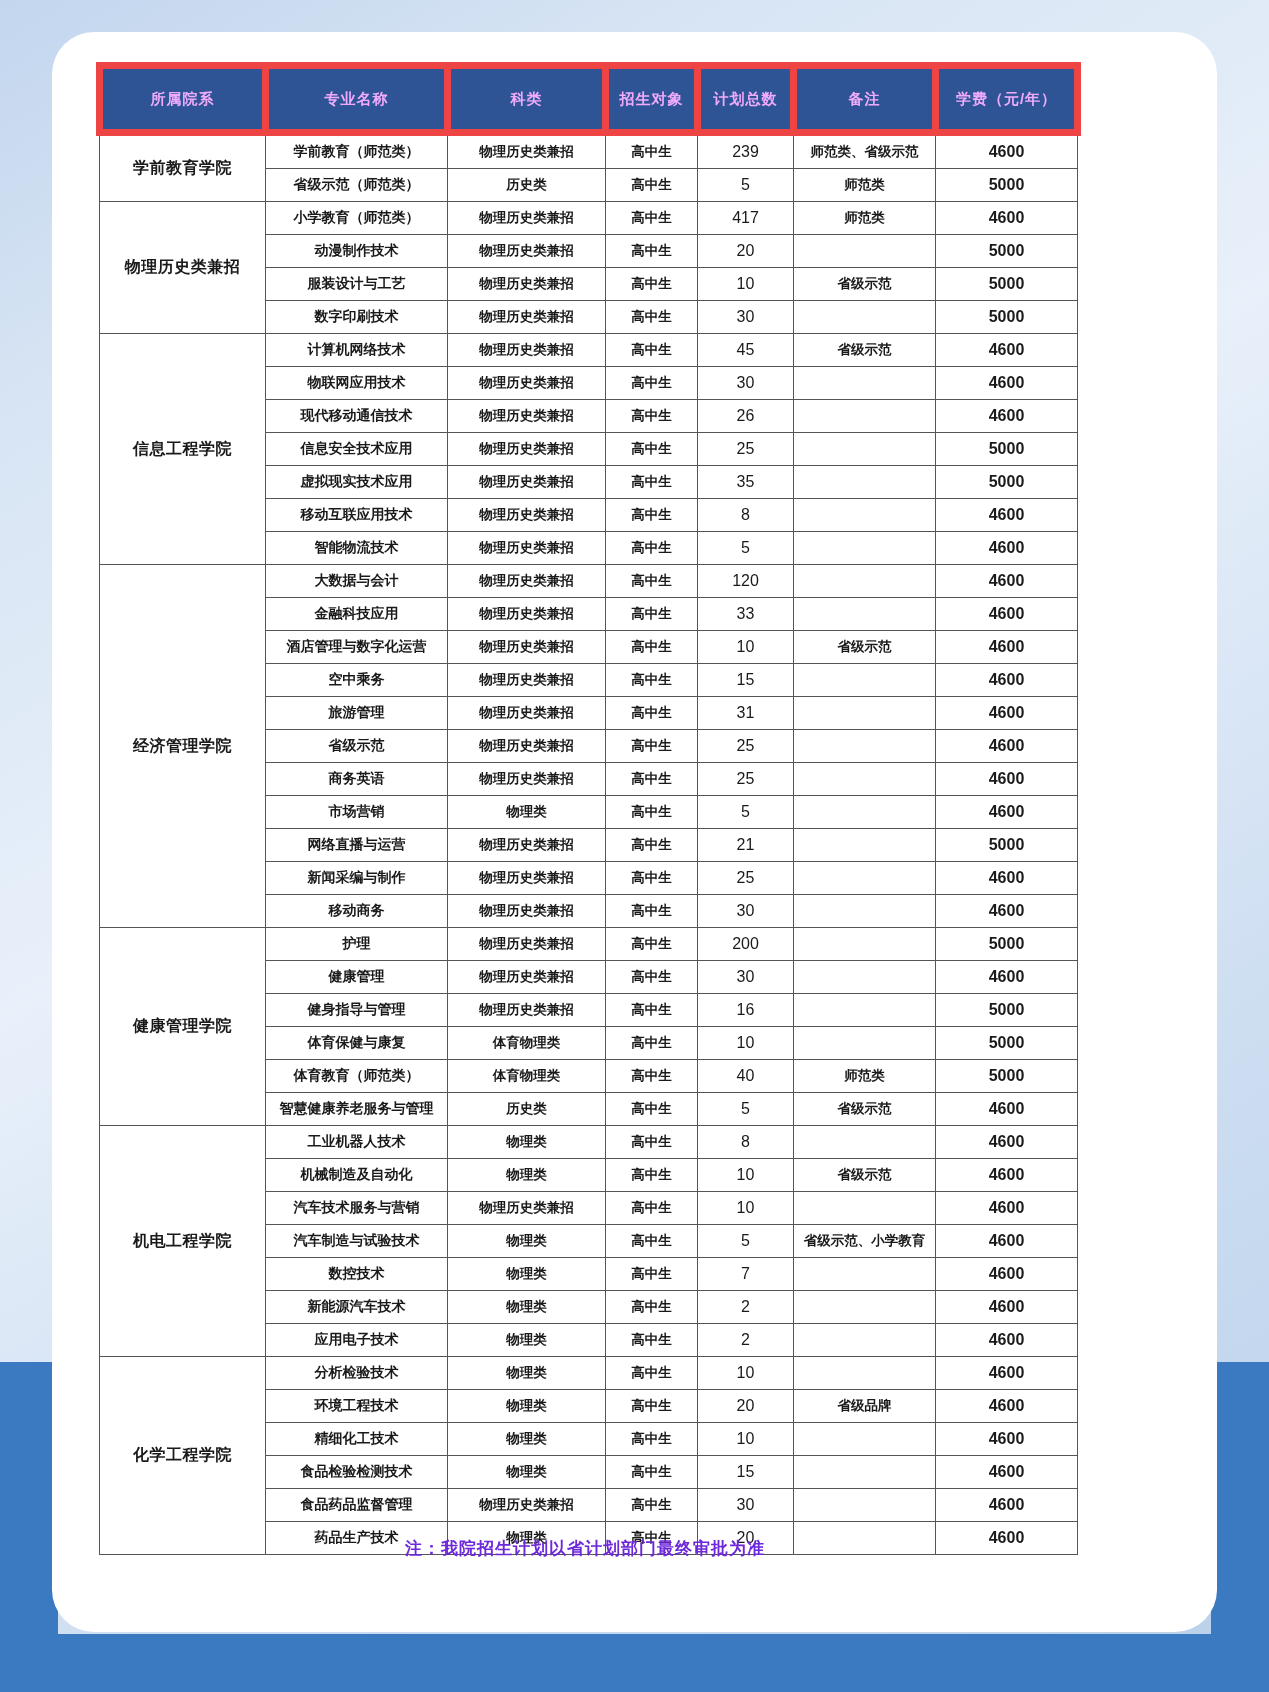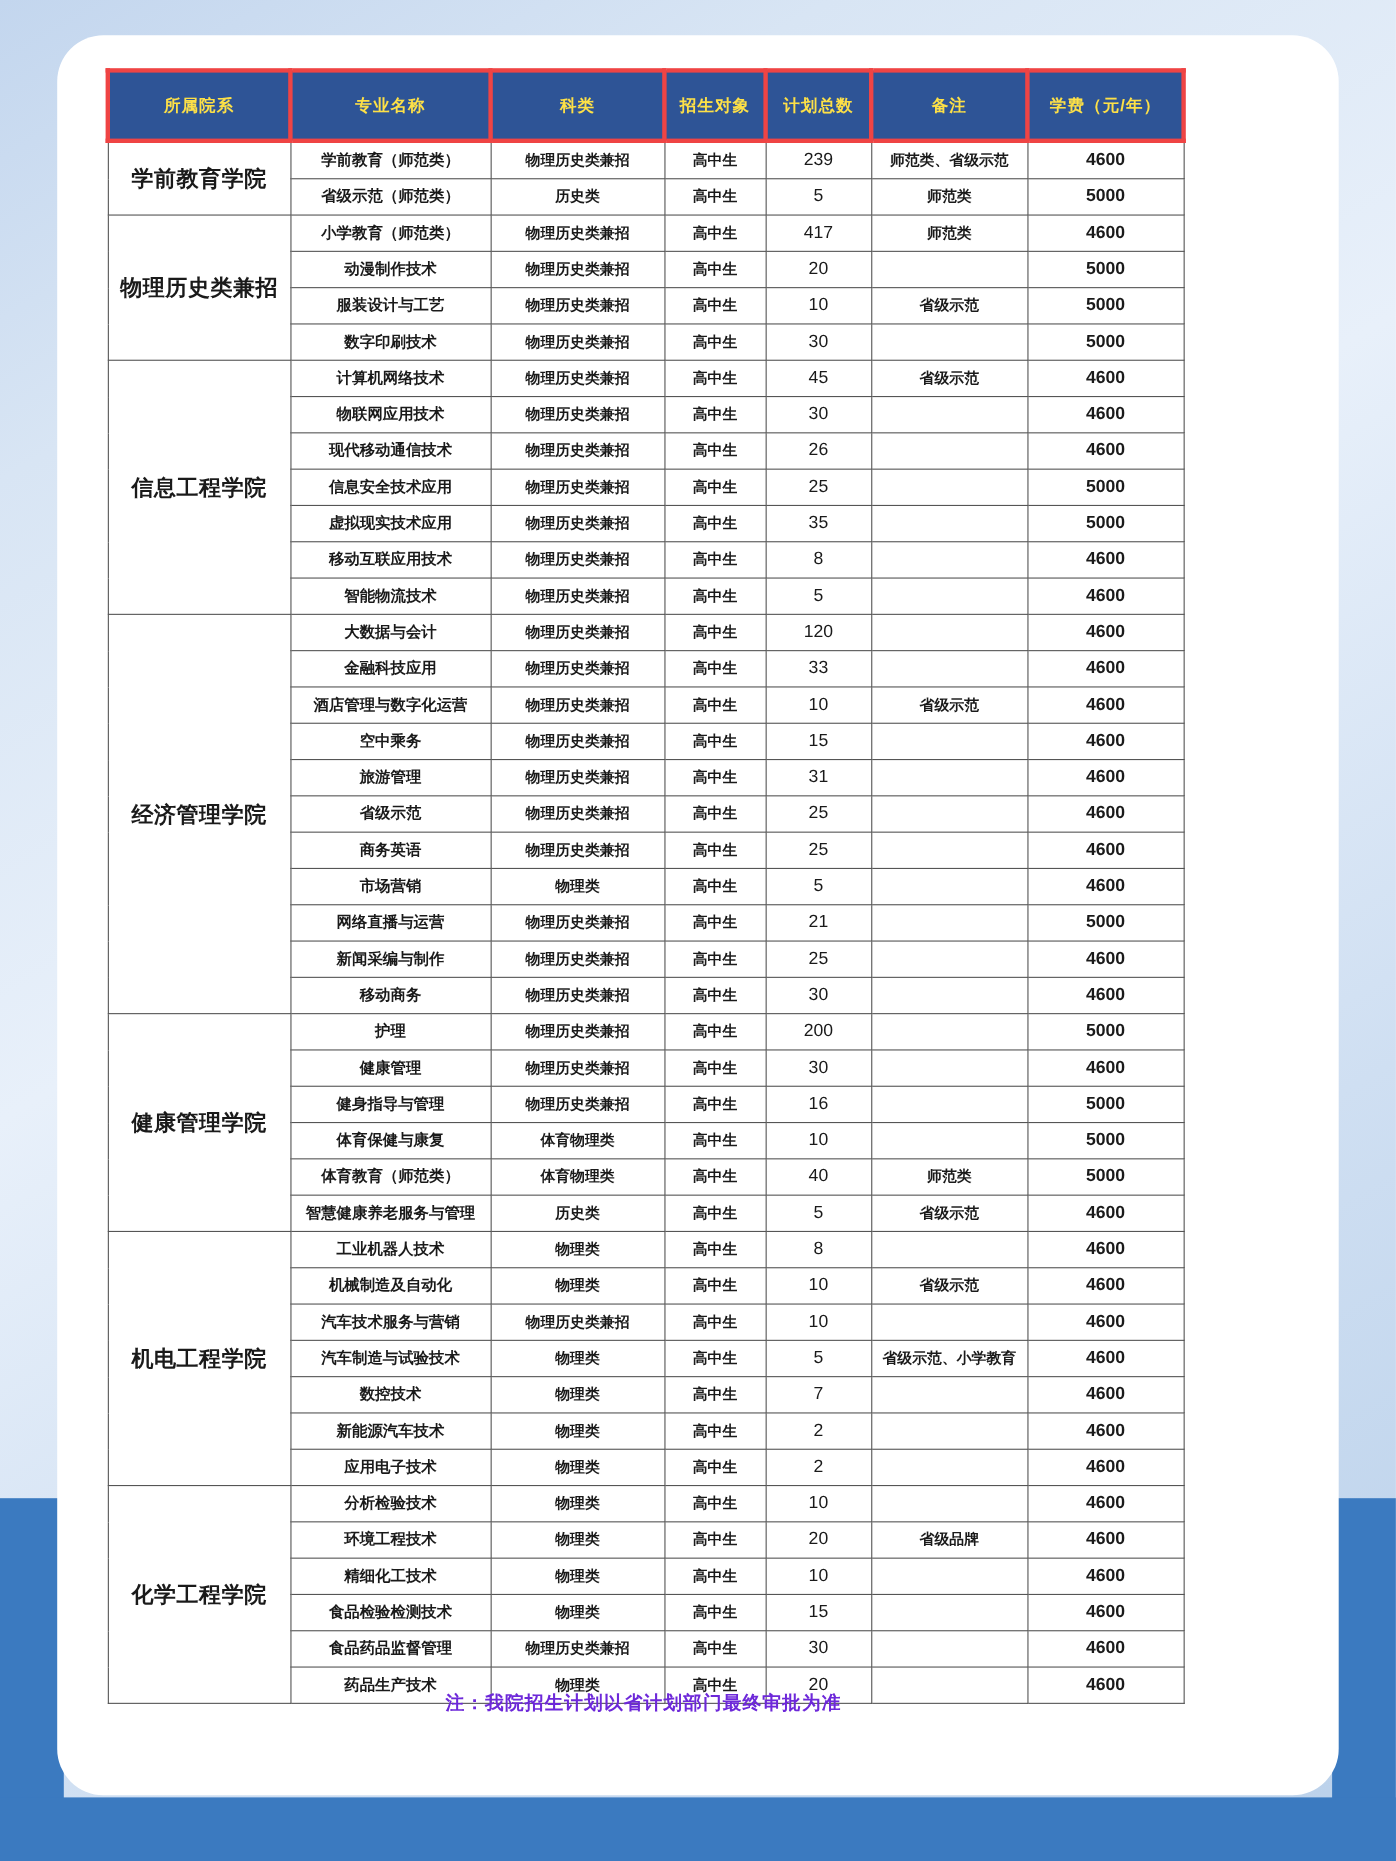--- a/index.html
+++ b/index.html
@@ -78,12 +78,12 @@
 
   table.plan th {
     background: #2e5496;
-    color: #fde047;
+    color: #f0abfc;
     font-size: 15px;
     font-weight: bold;
     letter-spacing: 1px;
     height: 58px;
-    border: 4px solid #ef4444;
+    border: 7px solid #ef4444;
     text-align: center;
     vertical-align: middle;
   }

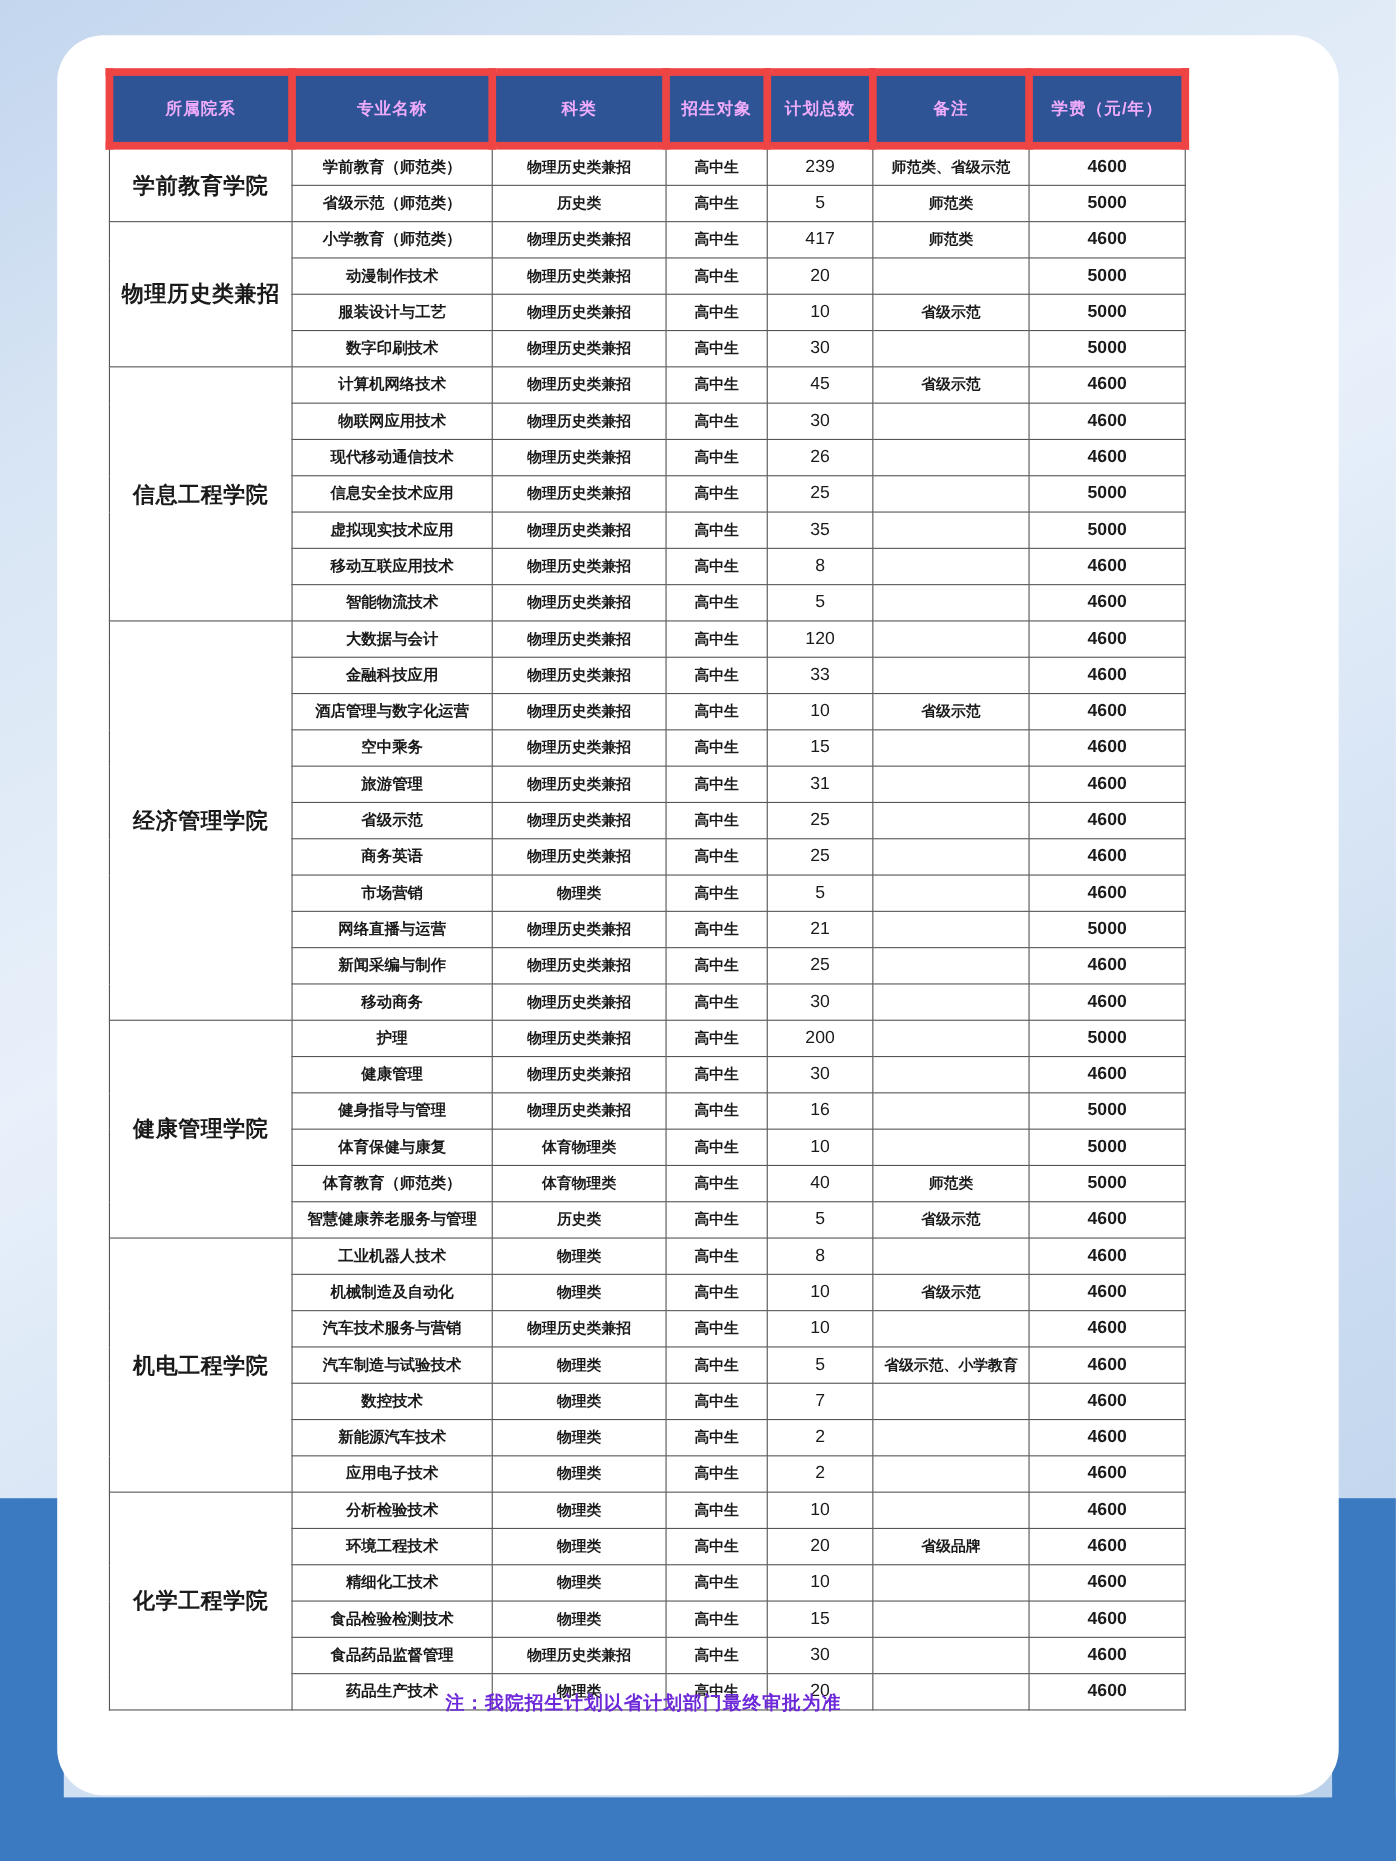--- a/index.html
+++ b/index.html
@@ -100,7 +100,7 @@
     white-space: nowrap;
   }
   table.plan td.dept {
-    font-size: 20px;
+    font-size: 16px;
     letter-spacing: 0.5px;
   }
   table.plan td.num {

